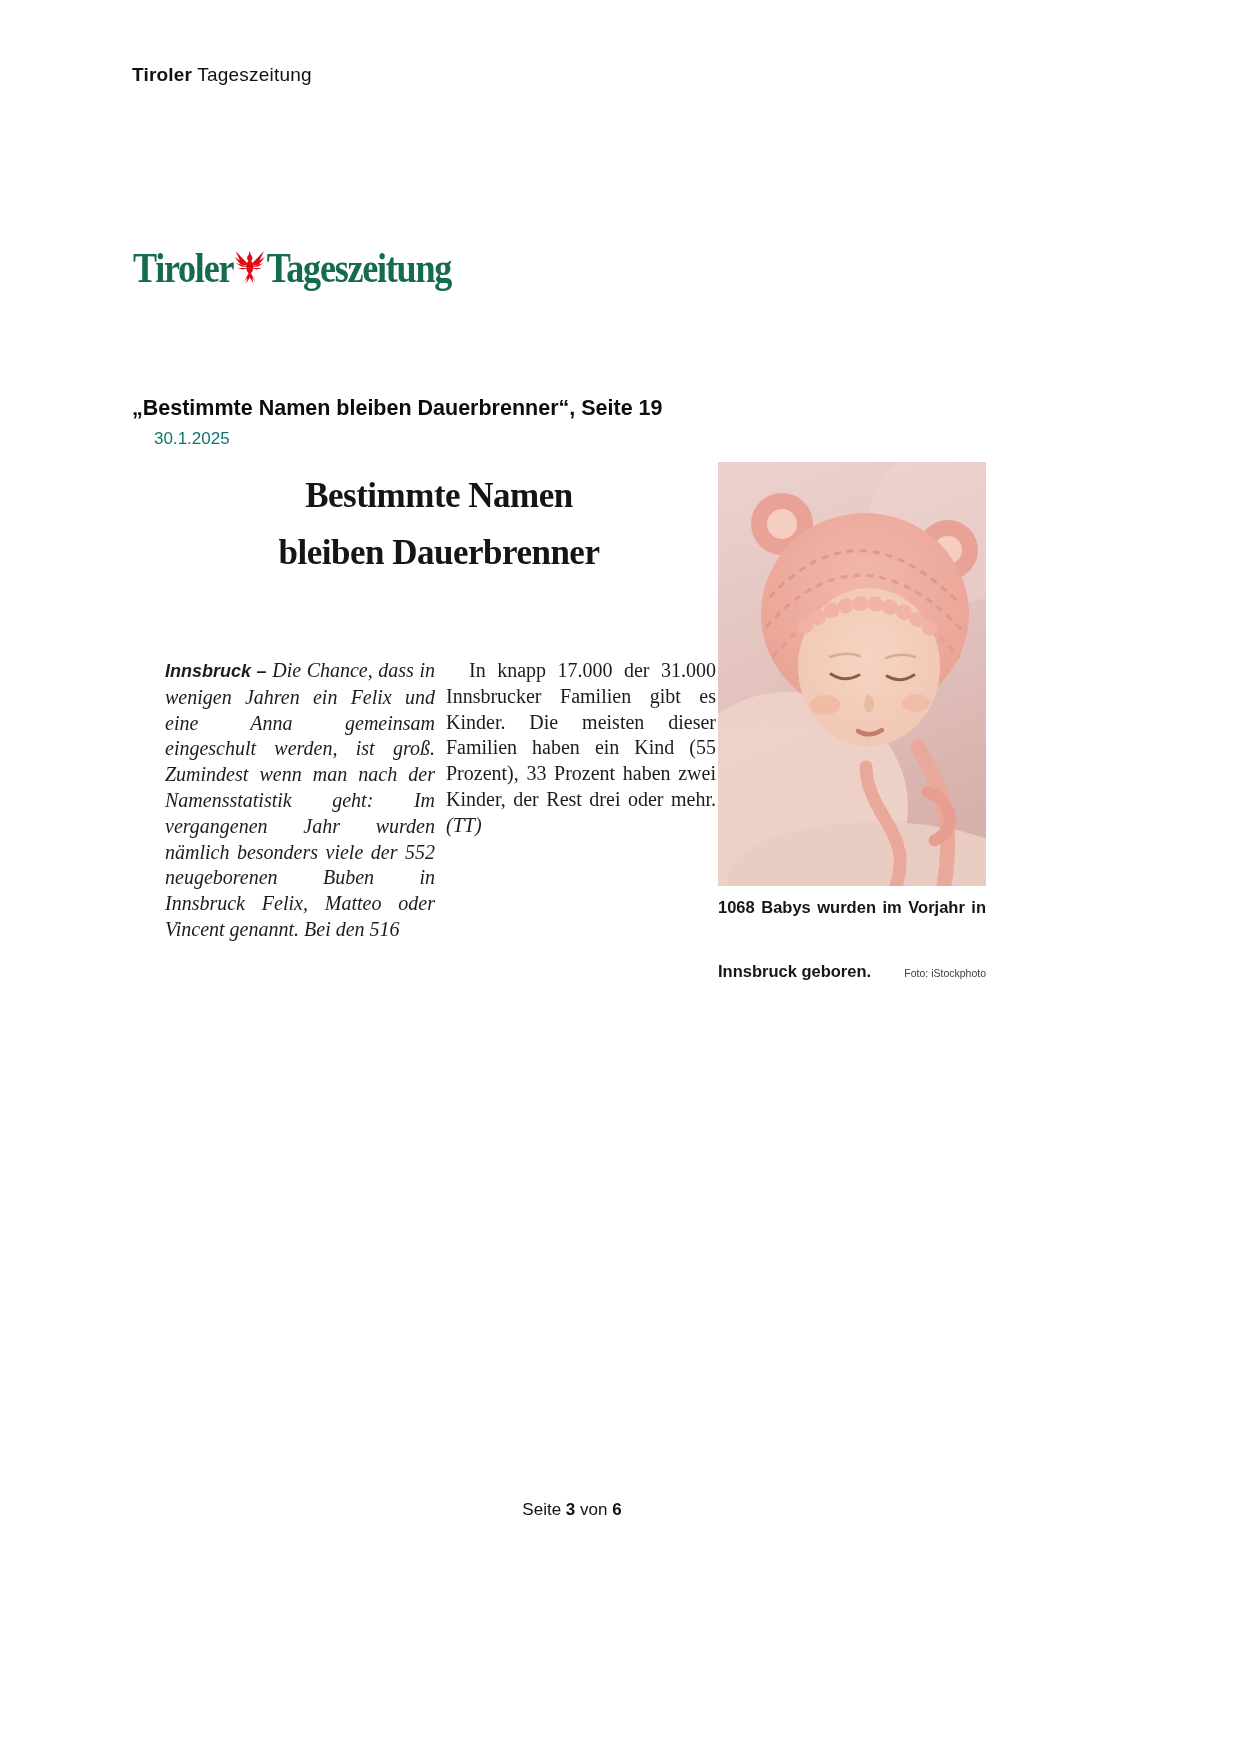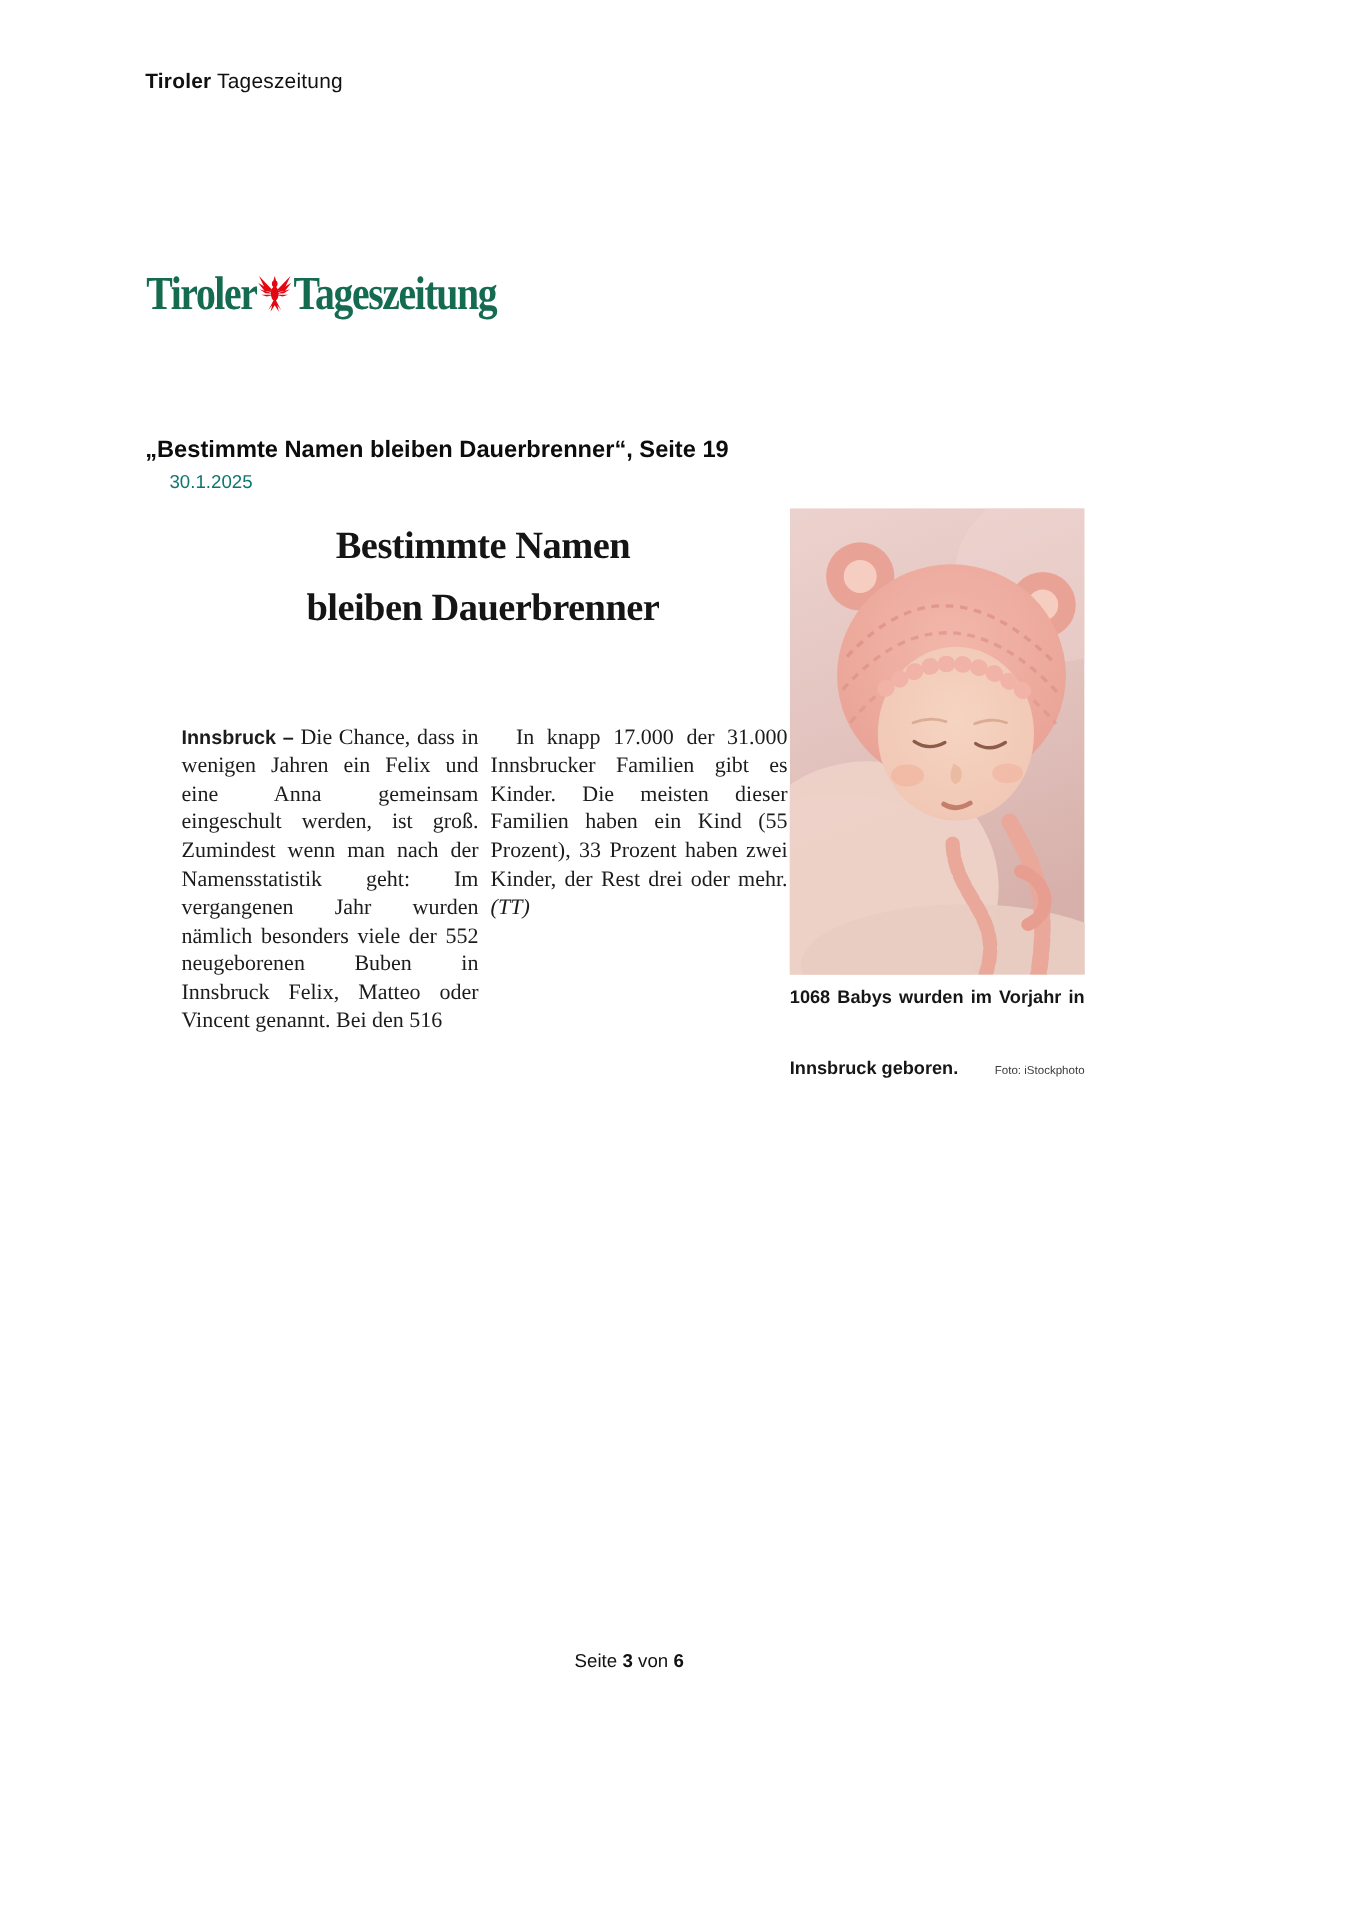--- a/index.html
+++ b/index.html
@@ -84,7 +84,7 @@
     color: #1c1c1c;
     text-align: justify;
   }
-  .col-1 { left: 0; }
+  .col-1 { left: 0; font-style: italic; }
   .col-2 { left: 281px; }
   .lead-in { font-family: "Liberation Sans", sans-serif; font-weight: 700; font-size: 18px; }
   .col p.indent { text-indent: 1.15em; }

